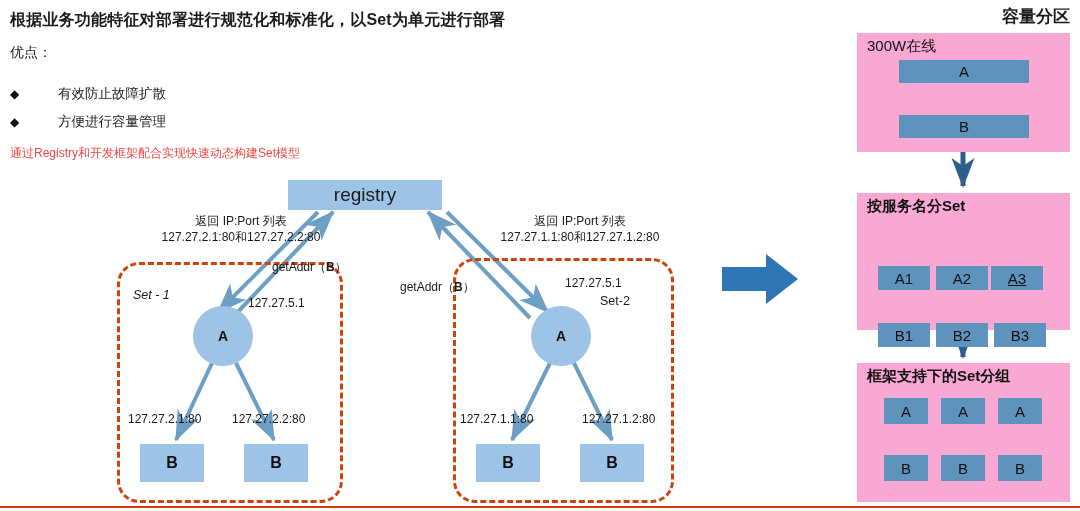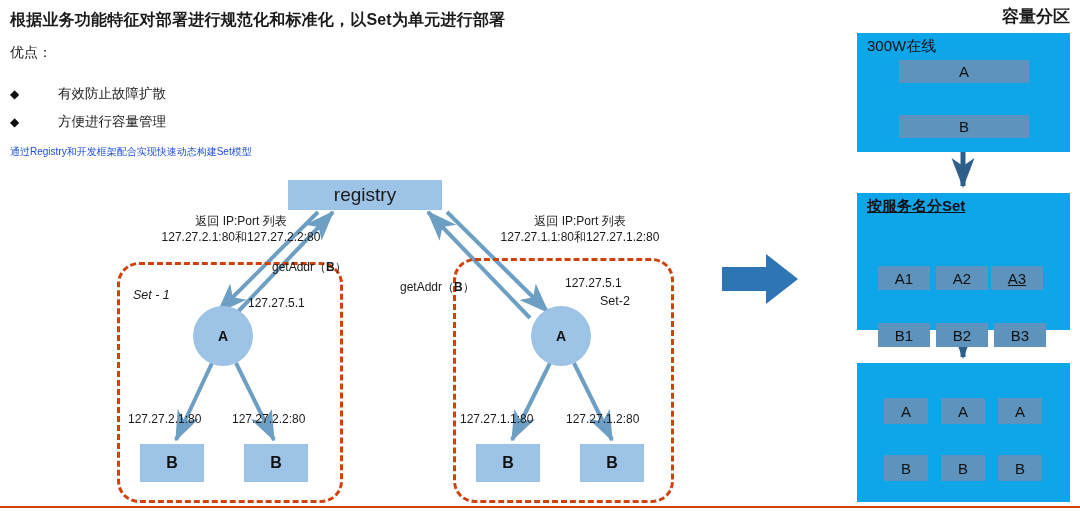--- a/index.html
+++ b/index.html
@@ -83,7 +83,7 @@
     left:857px;top:5px;width:213px;text-align:right;
     font-size:17px;font-weight:bold;color:#1a1a1a;
   }
-  .cap-panel{background:#0ea5e9;}
+  .cap-panel{background:#f9a8d4;}
   #cap-panel-0{left:857px;top:33px;width:213px;height:119px;}
   #cap-panel-1{left:857px;top:193px;width:213px;height:137px;}
   #cap-panel-2{left:857px;top:363px;width:213px;height:139px;}

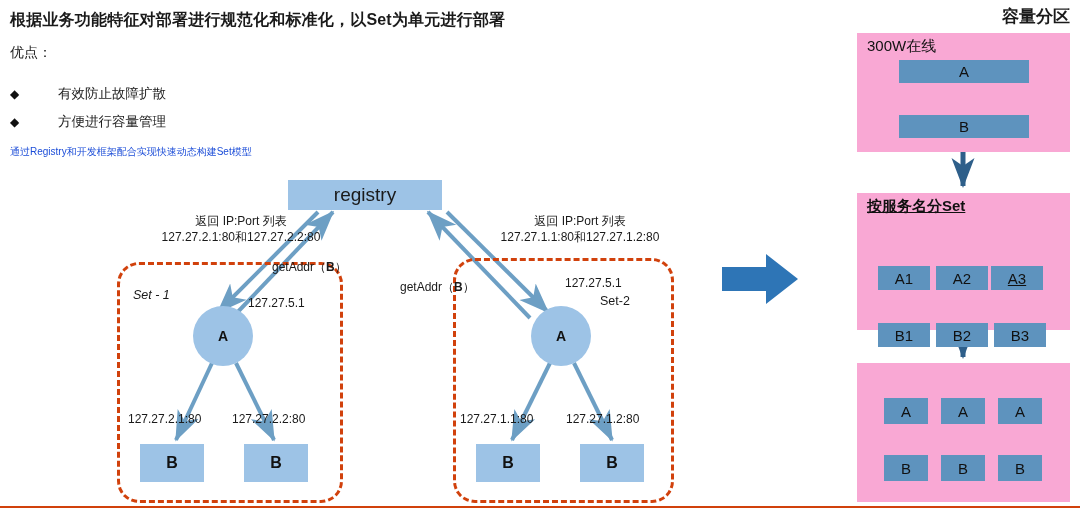--- a/index.html
+++ b/index.html
@@ -20,7 +20,7 @@
   .bullet-mark{font-size:12px;color:#111;width:48px;display:inline-block;}
   #bullet-0{top:85px;}
   #bullet-1{top:113px;}
-  #sub-note{left:10px;top:145px;font-size:10px;color:#1d4ed8;}
+  #sub-note{left:10px;top:145px;font-size:12px;color:#ef4444;}
 
   
   #registry-box{

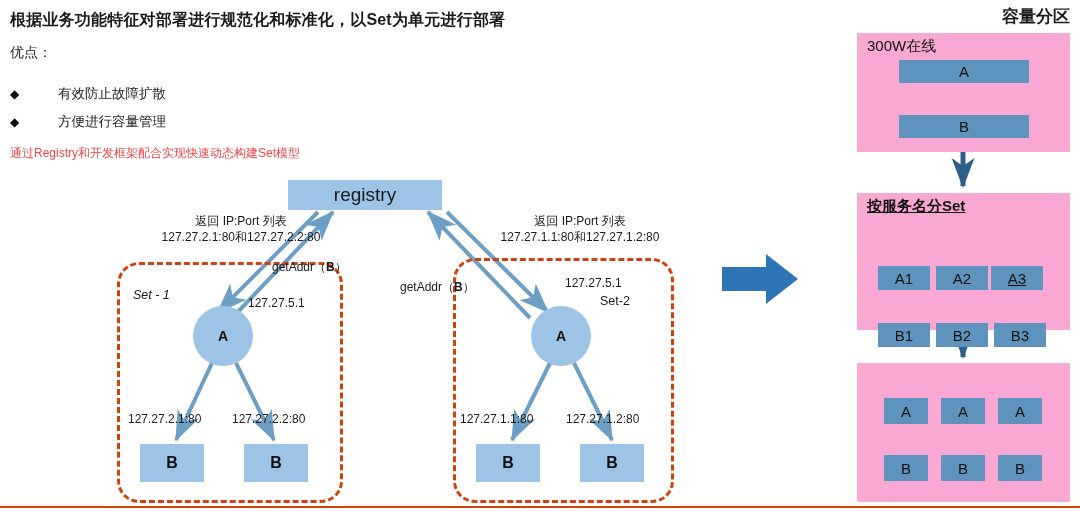--- a/index.html
+++ b/index.html
@@ -91,7 +91,7 @@
     position:absolute;left:10px;top:4px;font-size:15px;color:#111;
     font-weight:normal;white-space:nowrap;
   }
-  #cap-panel-1 .cap-heading,#cap-panel-2 .cap-heading{font-weight:bold;text-decoration:underline;}
+  #cap-panel-1 .cap-heading,#cap-panel-2 .cap-heading{font-weight:bold;}
   .cap-cell{
     position:absolute;background:#5e93be;
     display:flex;align-items:center;justify-content:center;

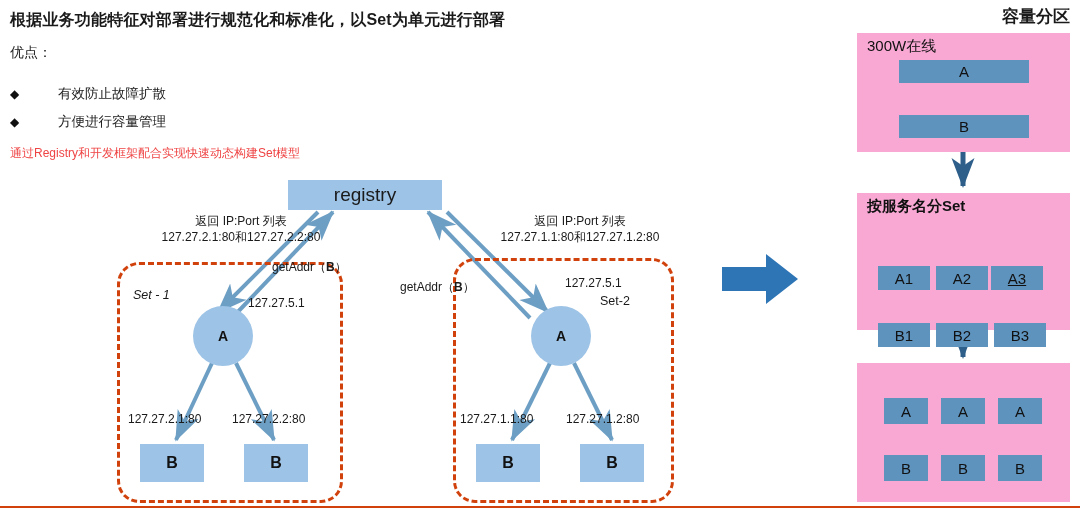--- a/index.html
+++ b/index.html
@@ -240,6 +240,7 @@
 </div>
 
 <div class="abs cap-panel" id="cap-panel-2">
+  <div class="cap-heading">框架支持下的Set分组</div>
   <div class="cap-cell cap-small" style="left:27px;top:35px;">A</div>
   <div class="cap-cell cap-small" style="left:84px;top:35px;">A</div>
   <div class="cap-cell cap-small" style="left:141px;top:35px;">A</div>

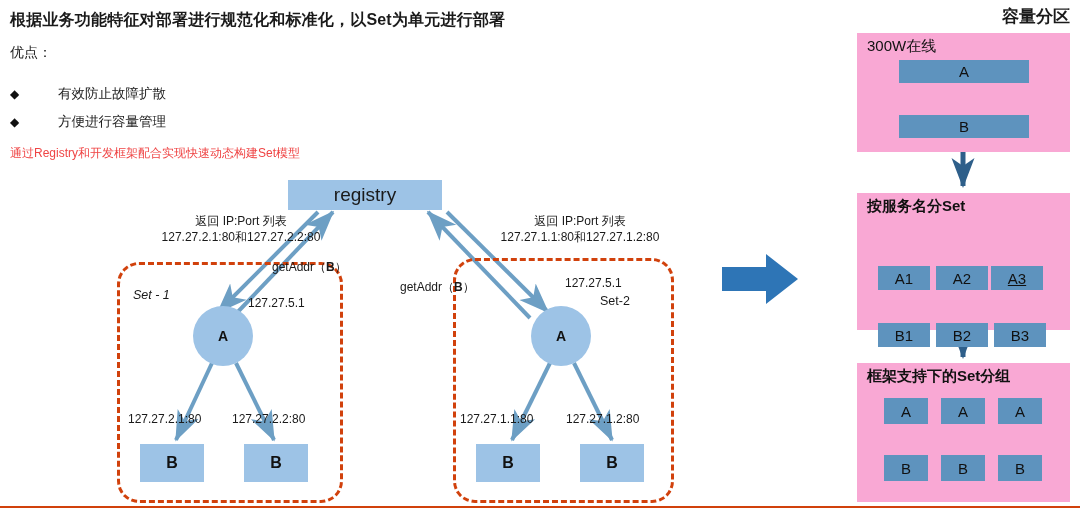--- a/index.html
+++ b/index.html
@@ -72,7 +72,7 @@
   #bip-0{left:128px;top:412px;}
   #bip-1{left:232px;top:412px;}
   #bip-2{left:460px;top:412px;}
-  #bip-3{left:566px;top:412px;}
+  #bip-3{left:582px;top:412px;}
   .q{font-weight:bold;}
 
   

